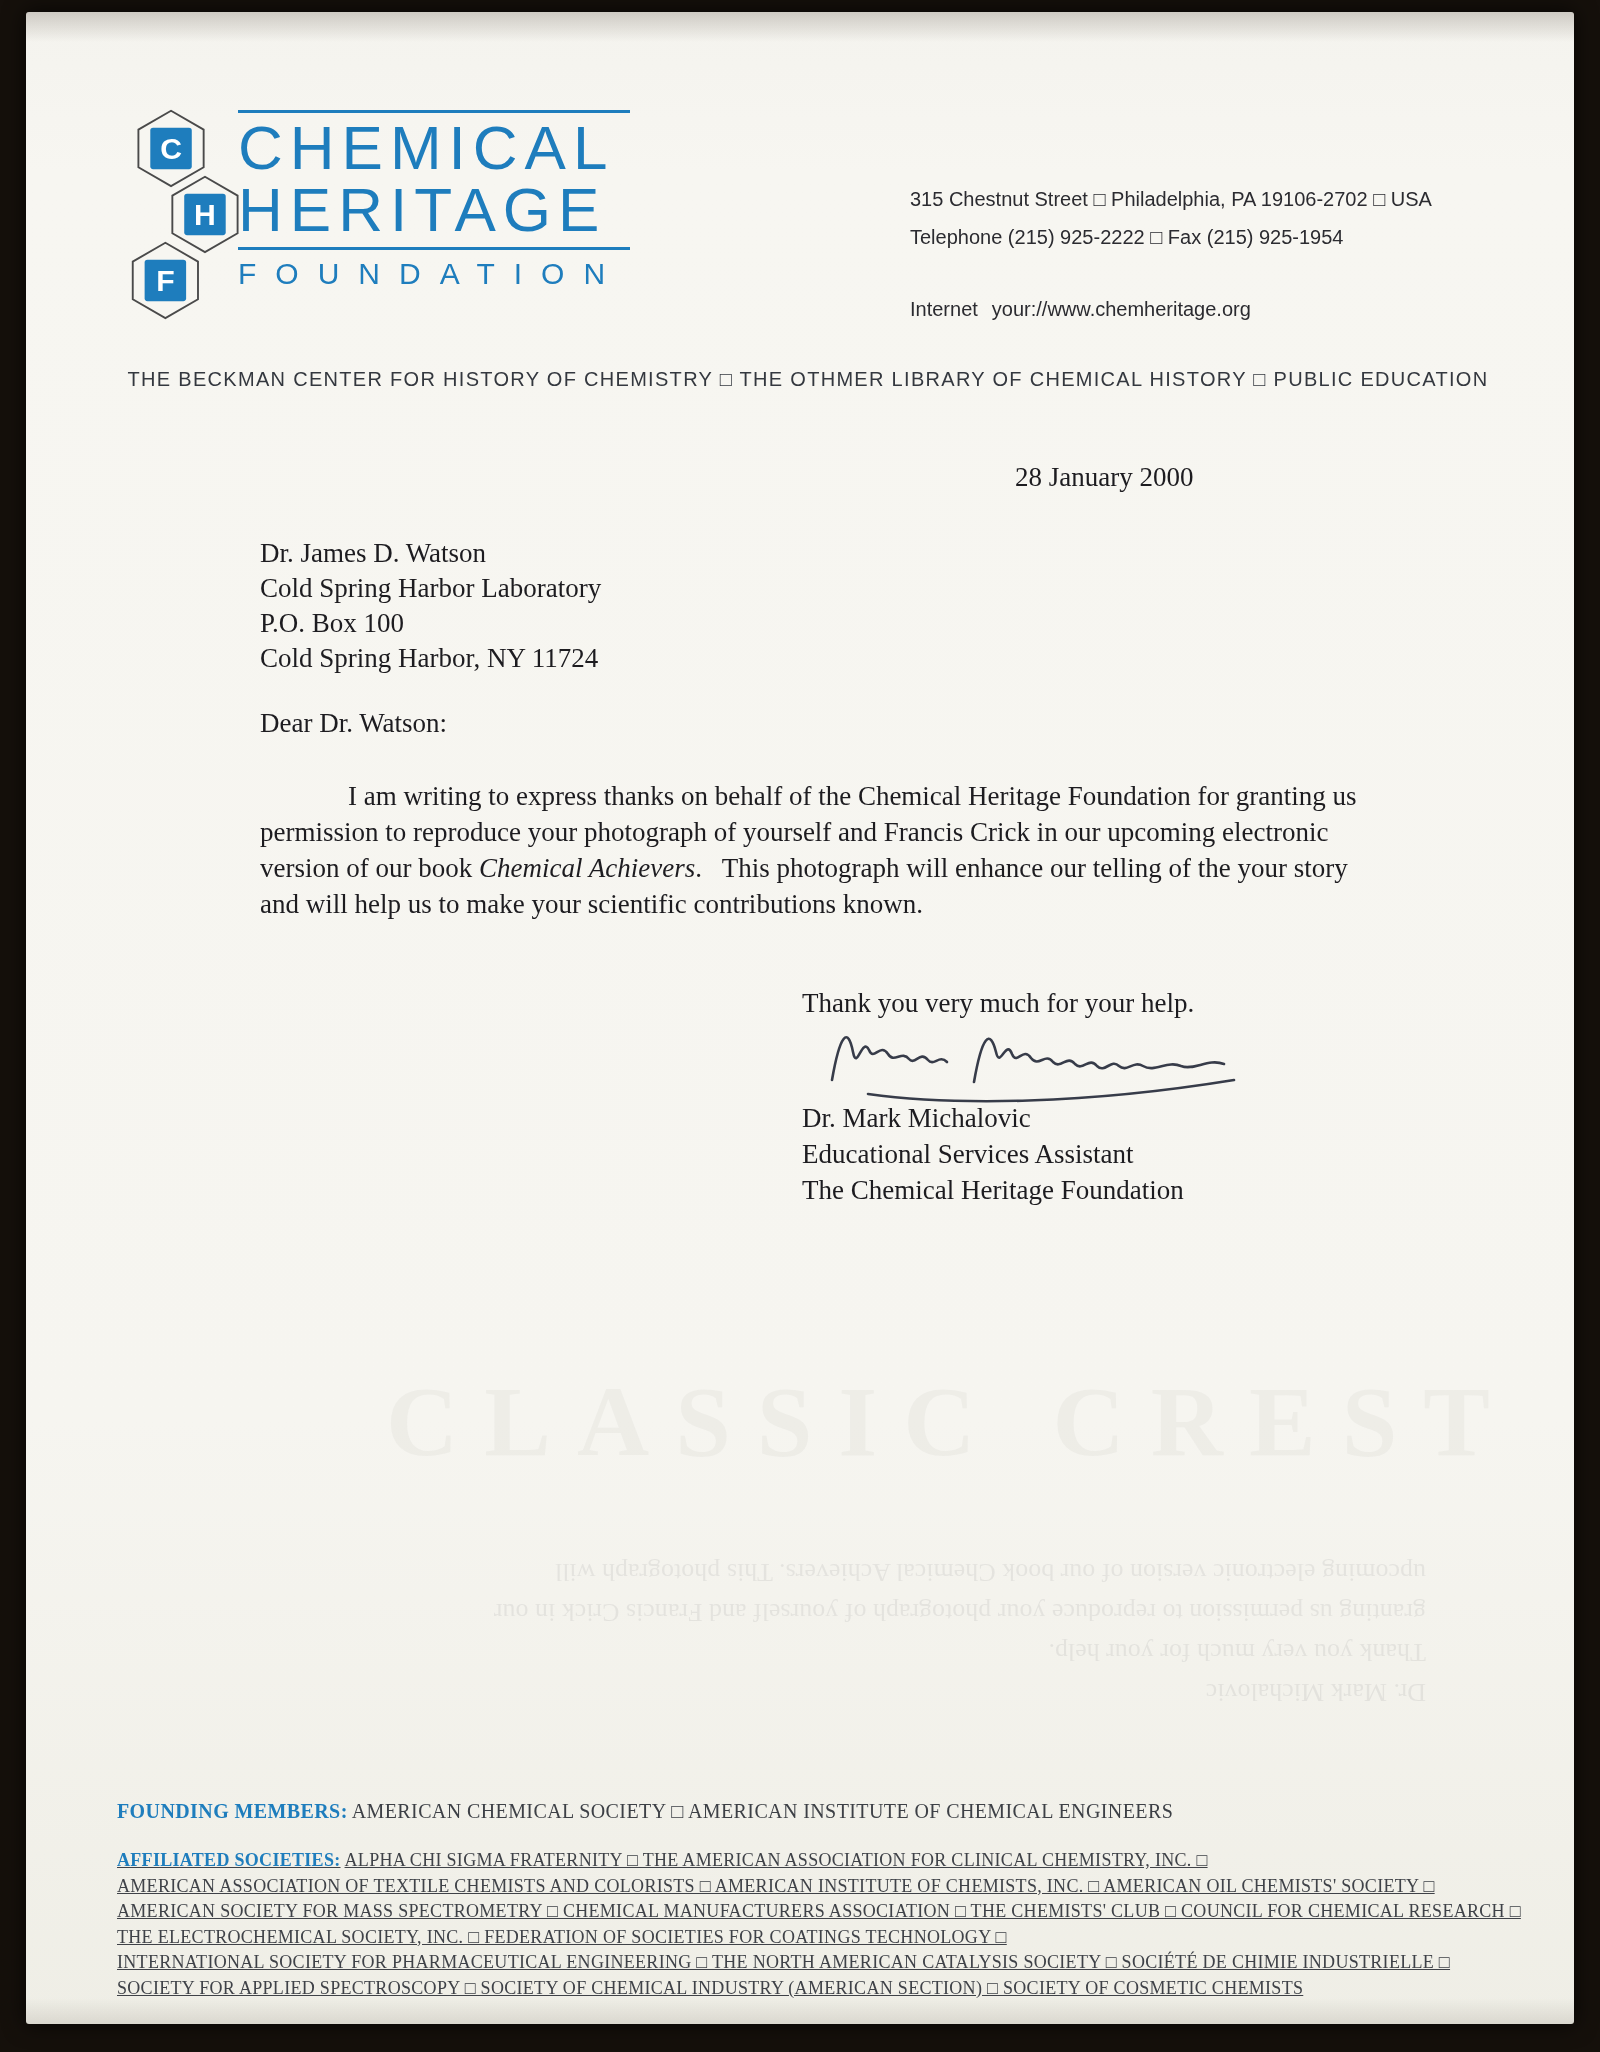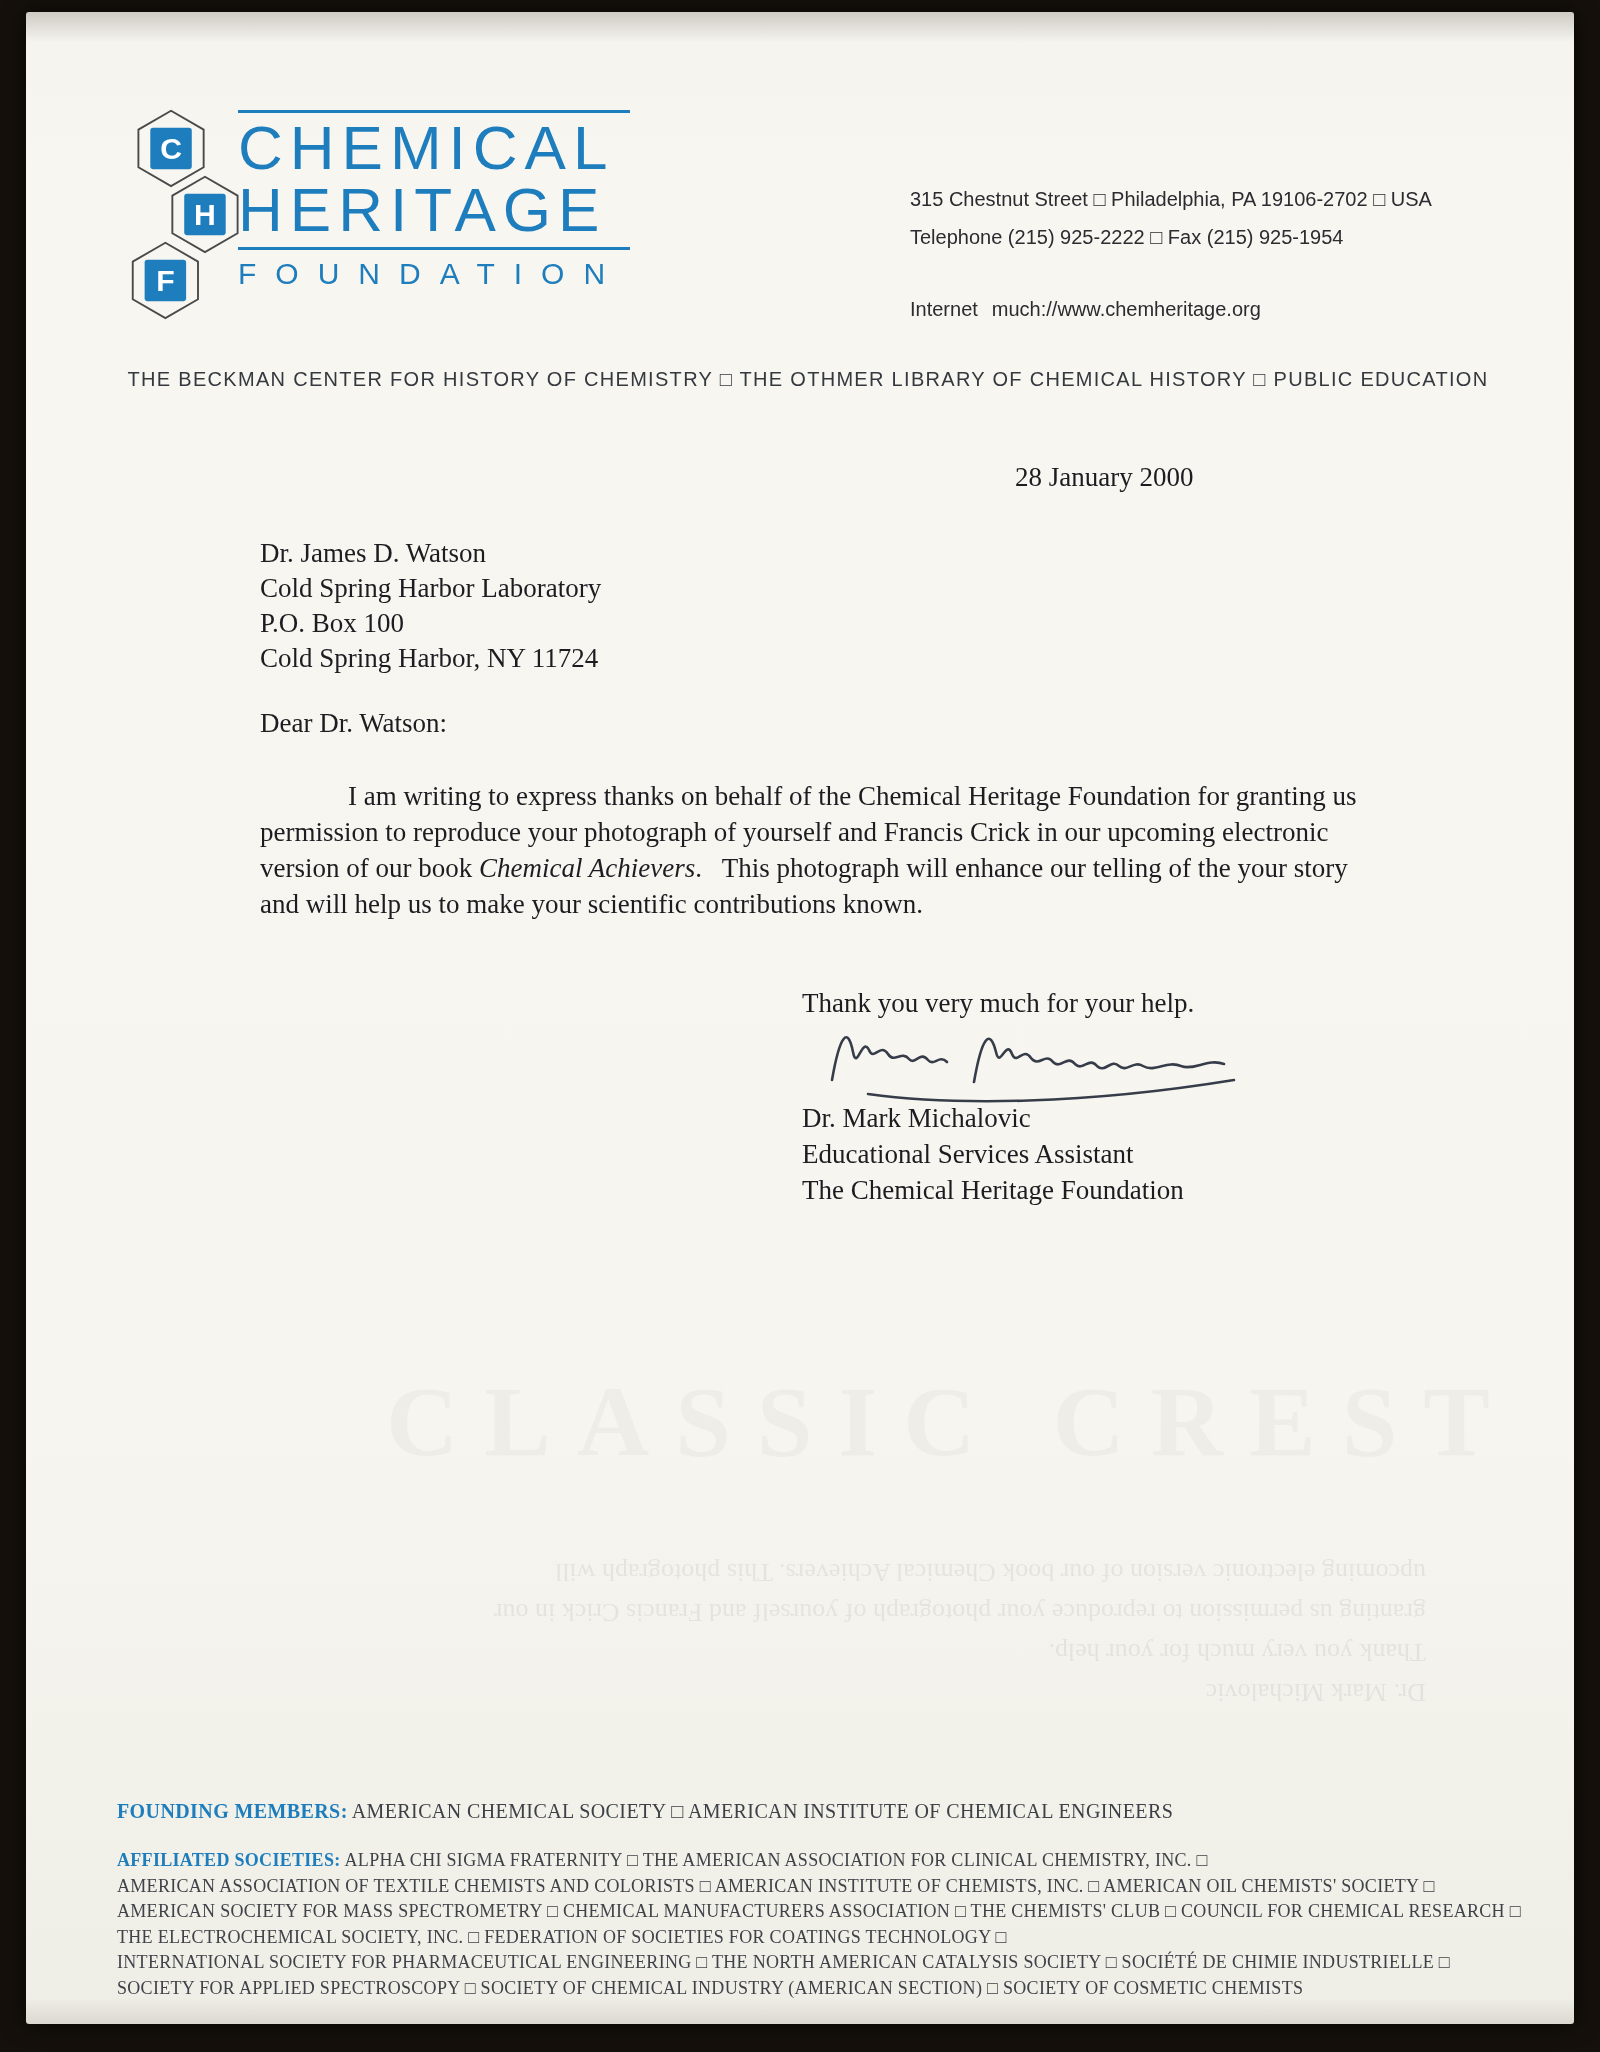--- a/index.html
+++ b/index.html
@@ -85,7 +85,7 @@
       <div>315 Chestnut Street □ Philadelphia, PA 19106-2702 □ USA</div>
       <div>Telephone (215) 925-2222 □ Fax (215) 925-1954</div>
       <div class="internet">
-        <span>Internet</span><span class="url">much://www.chemheritage.org</span>
+        <span>Internet</span><span class="url">your://www.chemheritage.org</span>
       </div>
     </div>
 

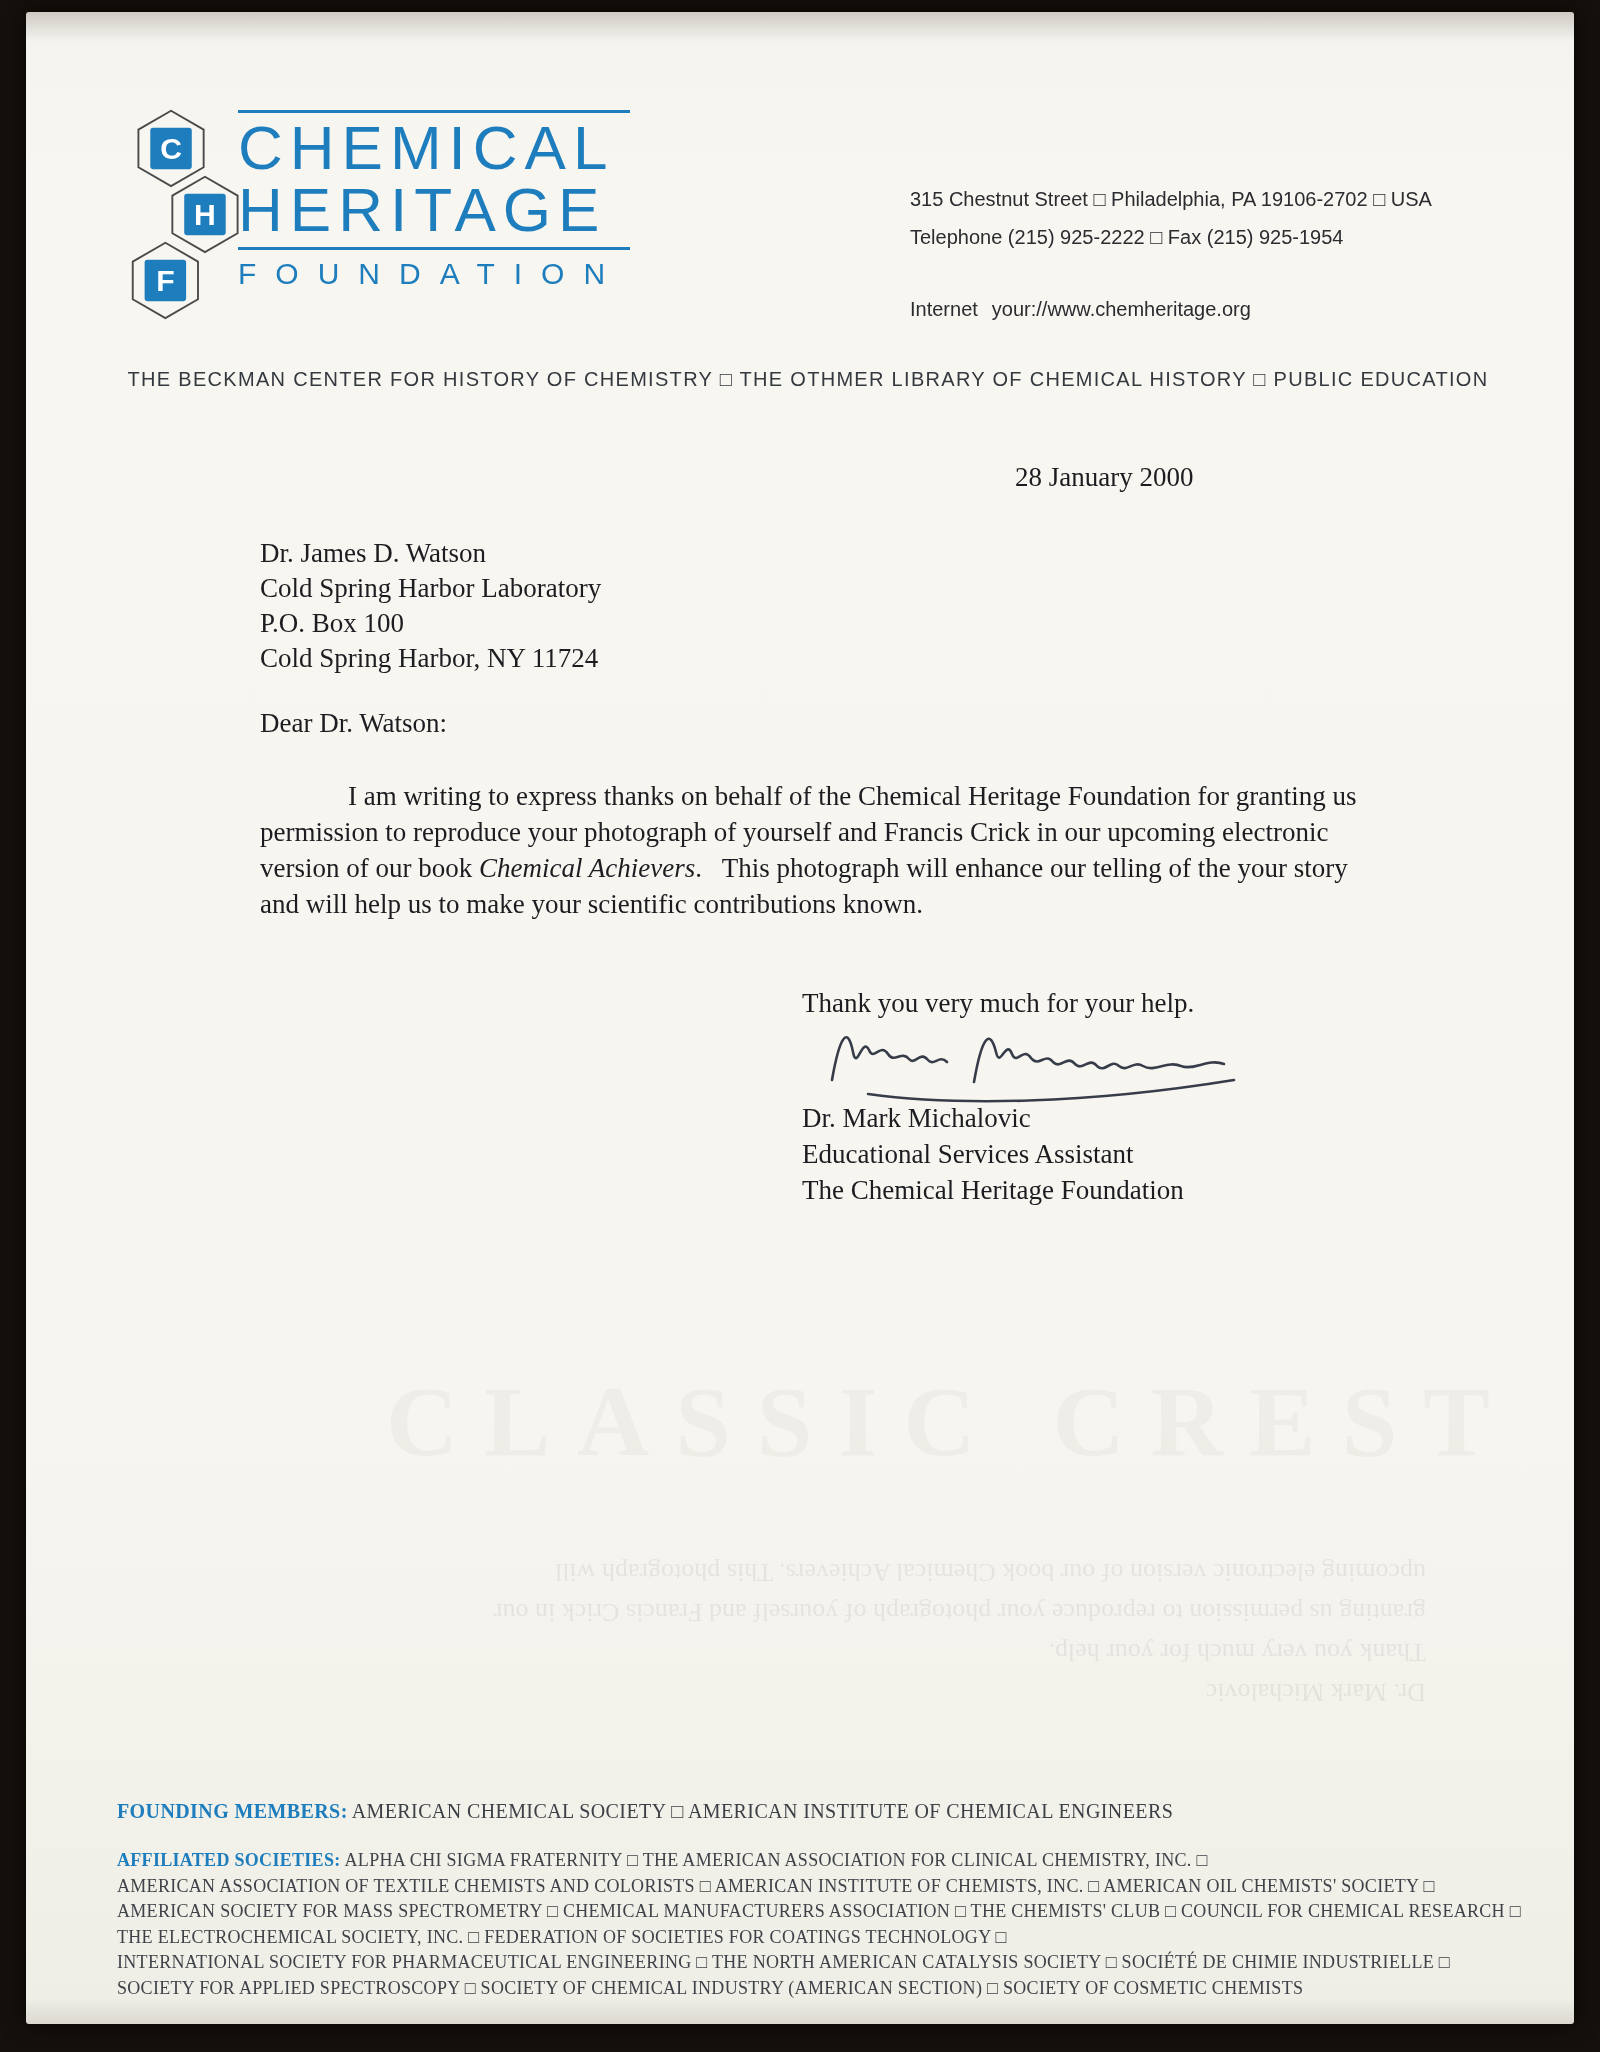--- a/index.html
+++ b/index.html
@@ -50,7 +50,7 @@
          color:#5f5f66;opacity:.10;font-size:26px;line-height:40px;text-align:left;}
   .founding{top:1788px;position:absolute;left:91px;font-size:20px;letter-spacing:.4px;color:#3d4046;}
   .affiliated{top:1836px;position:absolute;left:91px;font-size:18px;line-height:25.5px;
-              letter-spacing:.3px;color:#3f4248;}
+              letter-spacing:.3px;color:#3f4248;text-decoration:underline;}
   .blue-label{color:#1e7dbd;font-weight:bold;margin-right:4px;}
 </style>
 </head>

